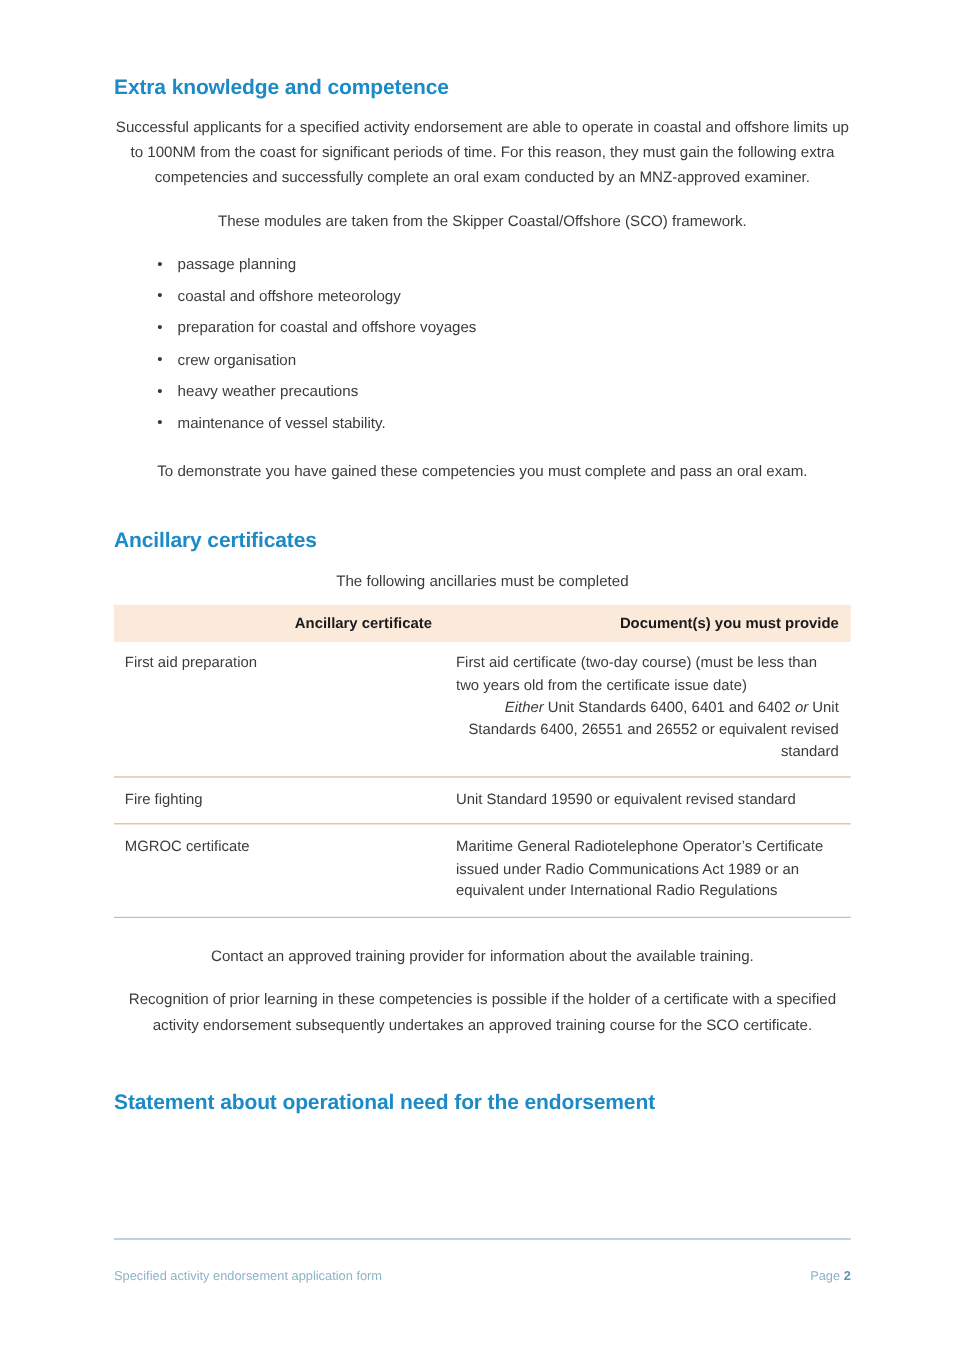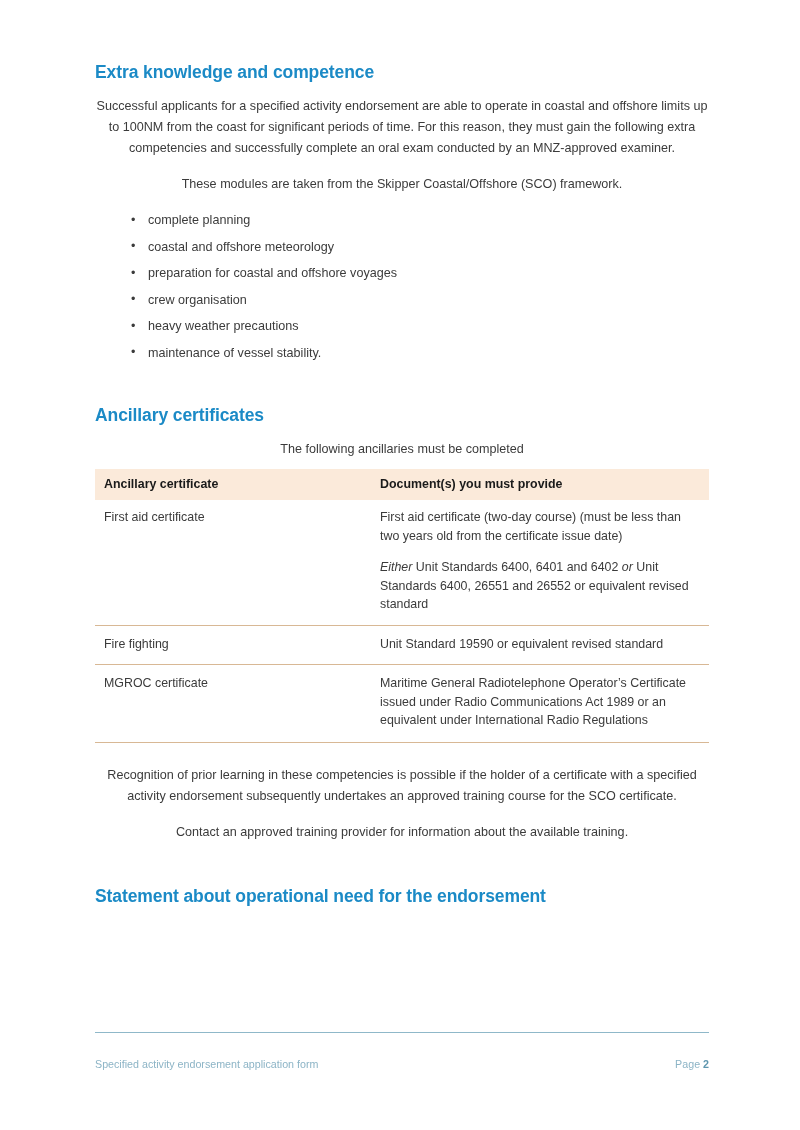--- a/index.html
+++ b/index.html
@@ -160,7 +160,7 @@
     <p class="body-text">These modules are taken from the Skipper Coastal/Offshore (SCO) framework.</p>
 
     <ul class="bullets">
-      <li>complete planning</li>
+      <li>passage planning</li>
       <li>coastal and offshore meteorology</li>
       <li>preparation for coastal and offshore voyages</li>
       <li>crew organisation</li>

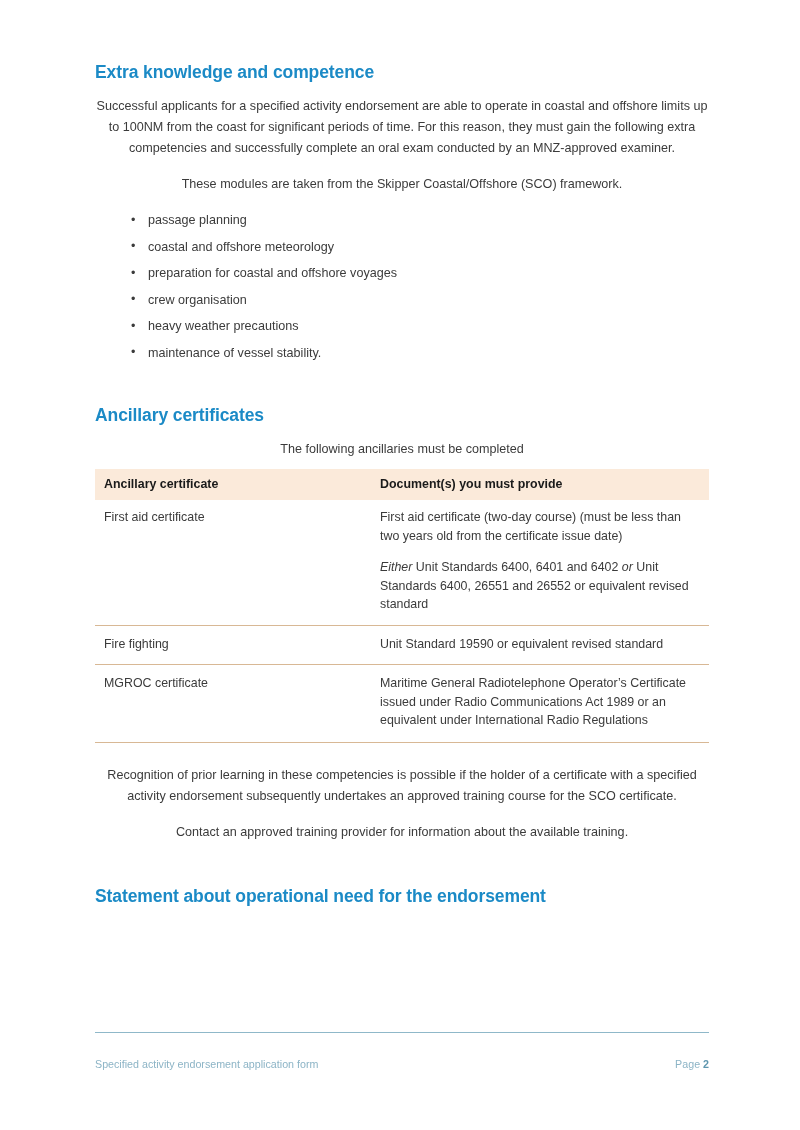--- a/index.html
+++ b/index.html
@@ -168,6 +168,7 @@
       <li>maintenance of vessel stability.</li>
     </ul>
 
+    <p class="body-text" style="margin-bottom:0;">To demonstrate you have gained these competencies you must complete and pass an oral exam.</p>
 
     <h1 class="section-heading spaced">Ancillary certificates</h1>
 

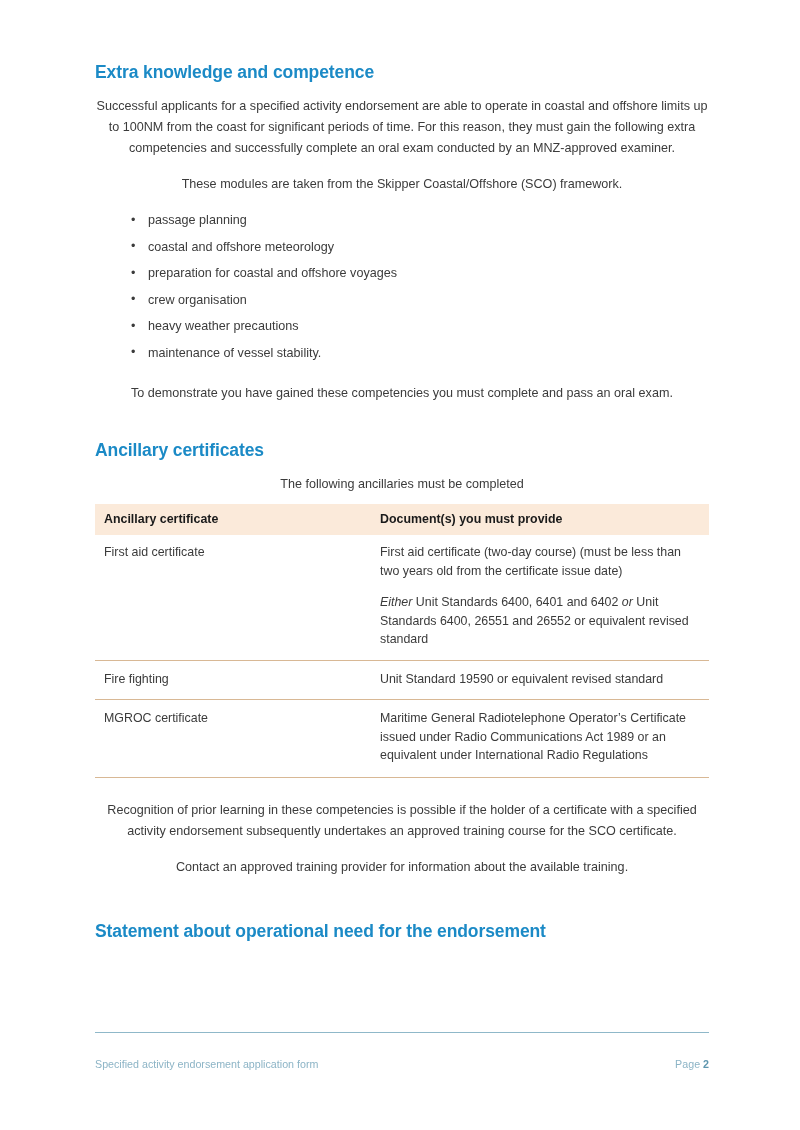--- a/index.html
+++ b/index.html
@@ -82,7 +82,7 @@
     color: #1a1a1a;
     font-size: 12.4px;
     font-weight: bold;
-    text-align: left;
+    text-align: right;
     padding: 8px 10px 9px 10px;
     border: none;
     vertical-align: top;

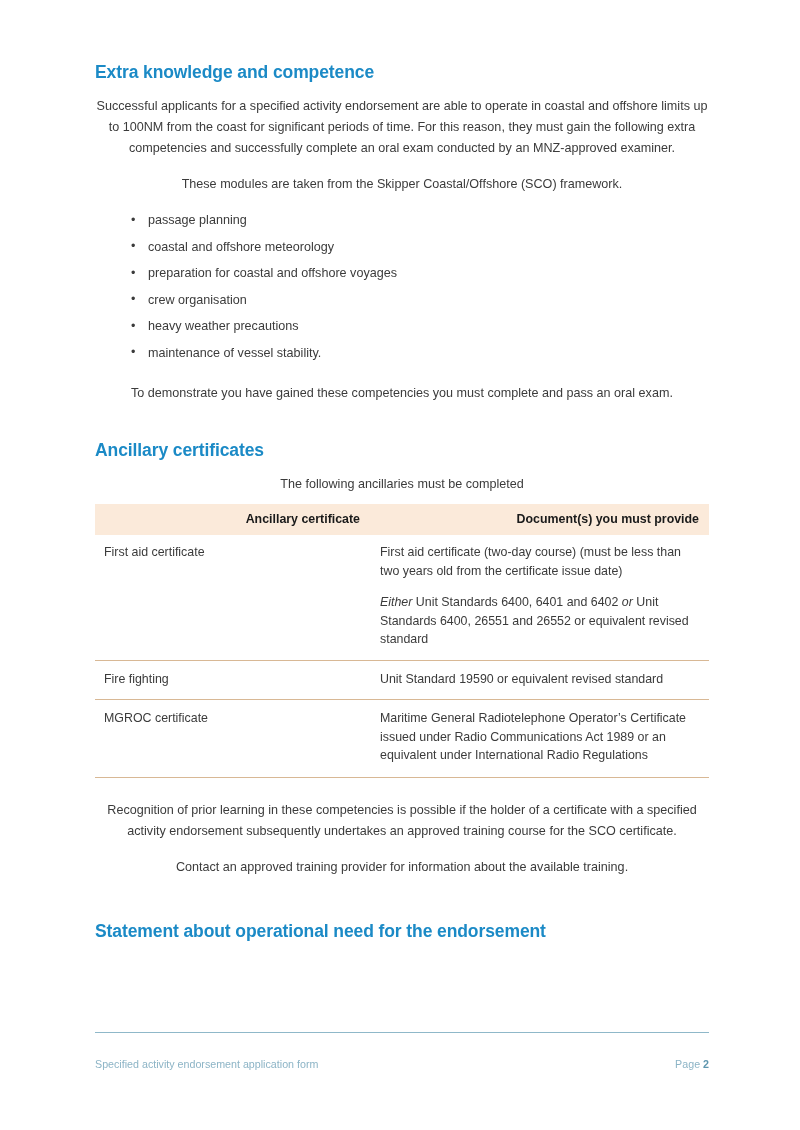--- a/index.html
+++ b/index.html
@@ -187,7 +187,7 @@
       </thead>
       <tbody>
         <tr>
-          <td>First aid certificate</td>
+          <td>First aid preparation</td>
           <td>
             <p class="cell-para">First aid certificate (two-day course) (must be less than two years old from the certificate issue date)</p>
             <p class="cell-para"><em>Either</em><span> Unit Standards 6400, 6401 and 6402 </span><em>or</em><span> Unit Standards 6400, 26551 and 26552 or equivalent revised standard</span></p>

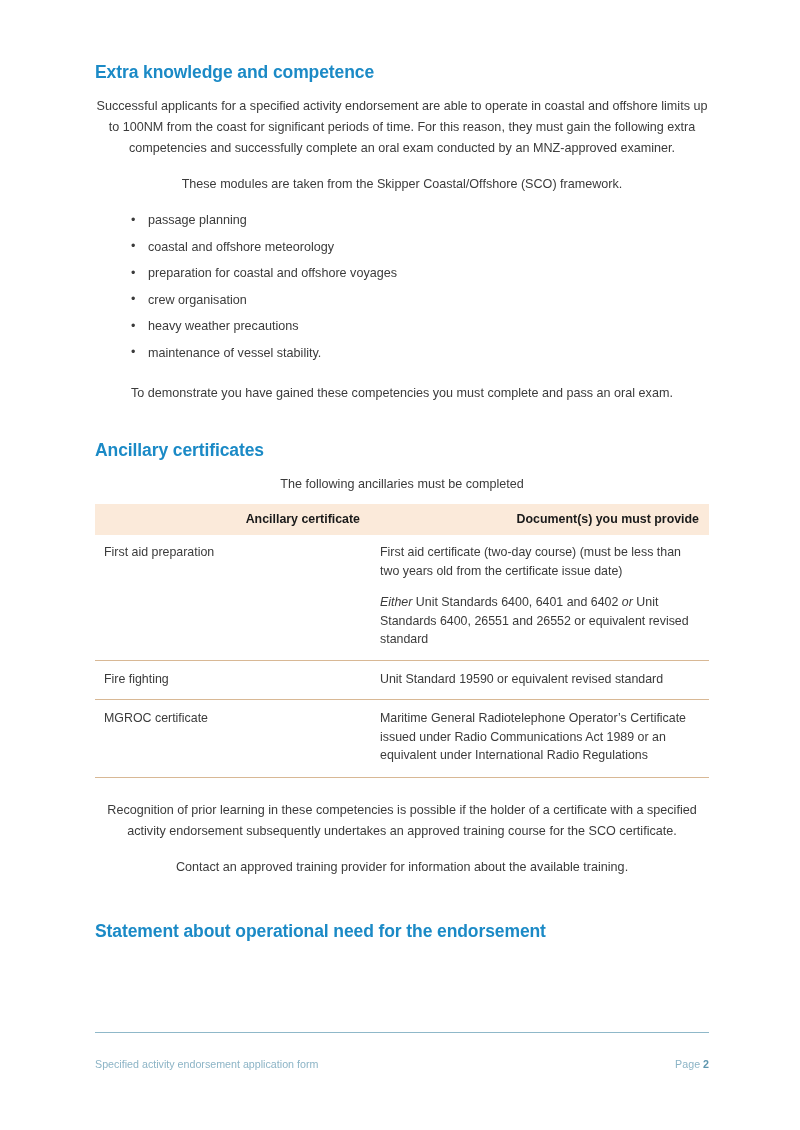--- a/index.html
+++ b/index.html
@@ -110,7 +110,7 @@
   table.cert-table tbody td:first-child { padding-left: 9px; }
 
   td .cell-para { margin: 0; }
-  td .cell-para + .cell-para { margin-top: 13px; }
+  td .cell-para + .cell-para { margin-top: 0; text-align: right; }
   td em { font-style: italic; }
 
   .footer {

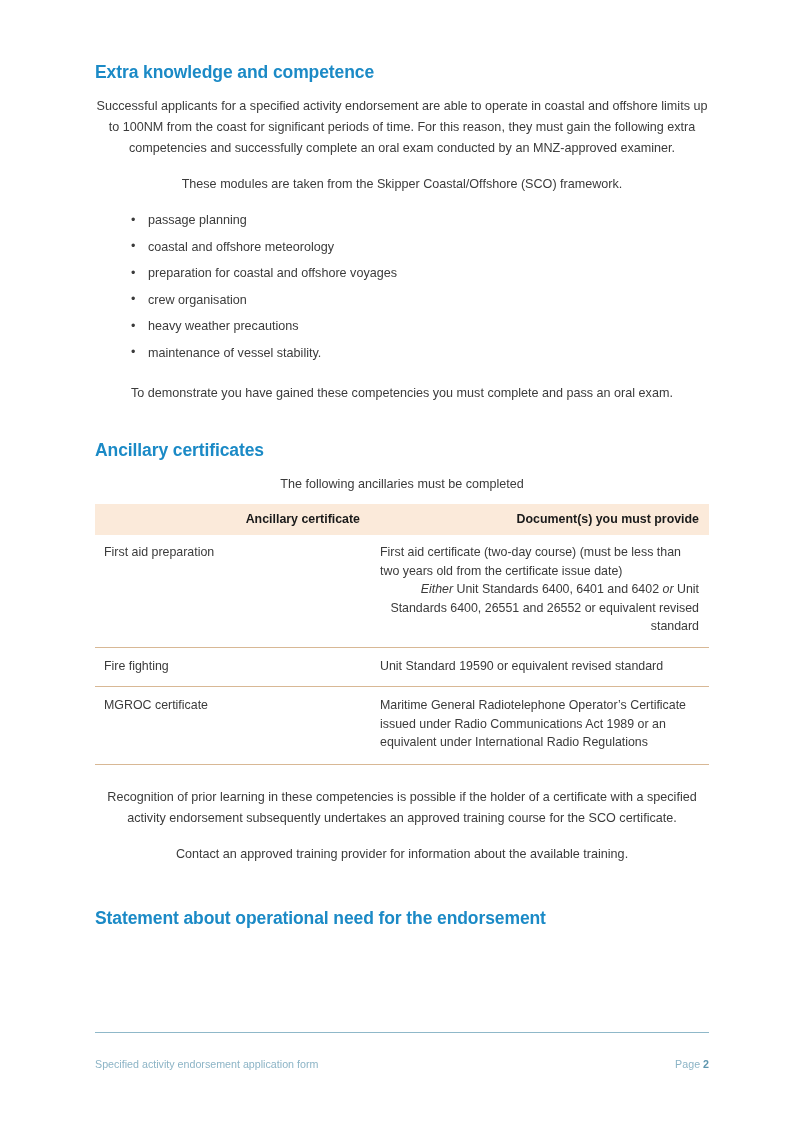--- a/index.html
+++ b/index.html
@@ -208,9 +208,9 @@
       </tbody>
     </table>
 
+    <p class="body-text">Contact an approved training provider for information about the available training.</p>
+
     <p class="body-text">Recognition of prior learning in these competencies is possible if the holder of a certificate with a specified activity endorsement subsequently undertakes an approved training course for the SCO certificate.</p>
-
-    <p class="body-text">Contact an approved training provider for information about the available training.</p>
 
 
     <h1 class="section-heading" style="margin-top:43px;">Statement about operational need for the endorsement</h1>

